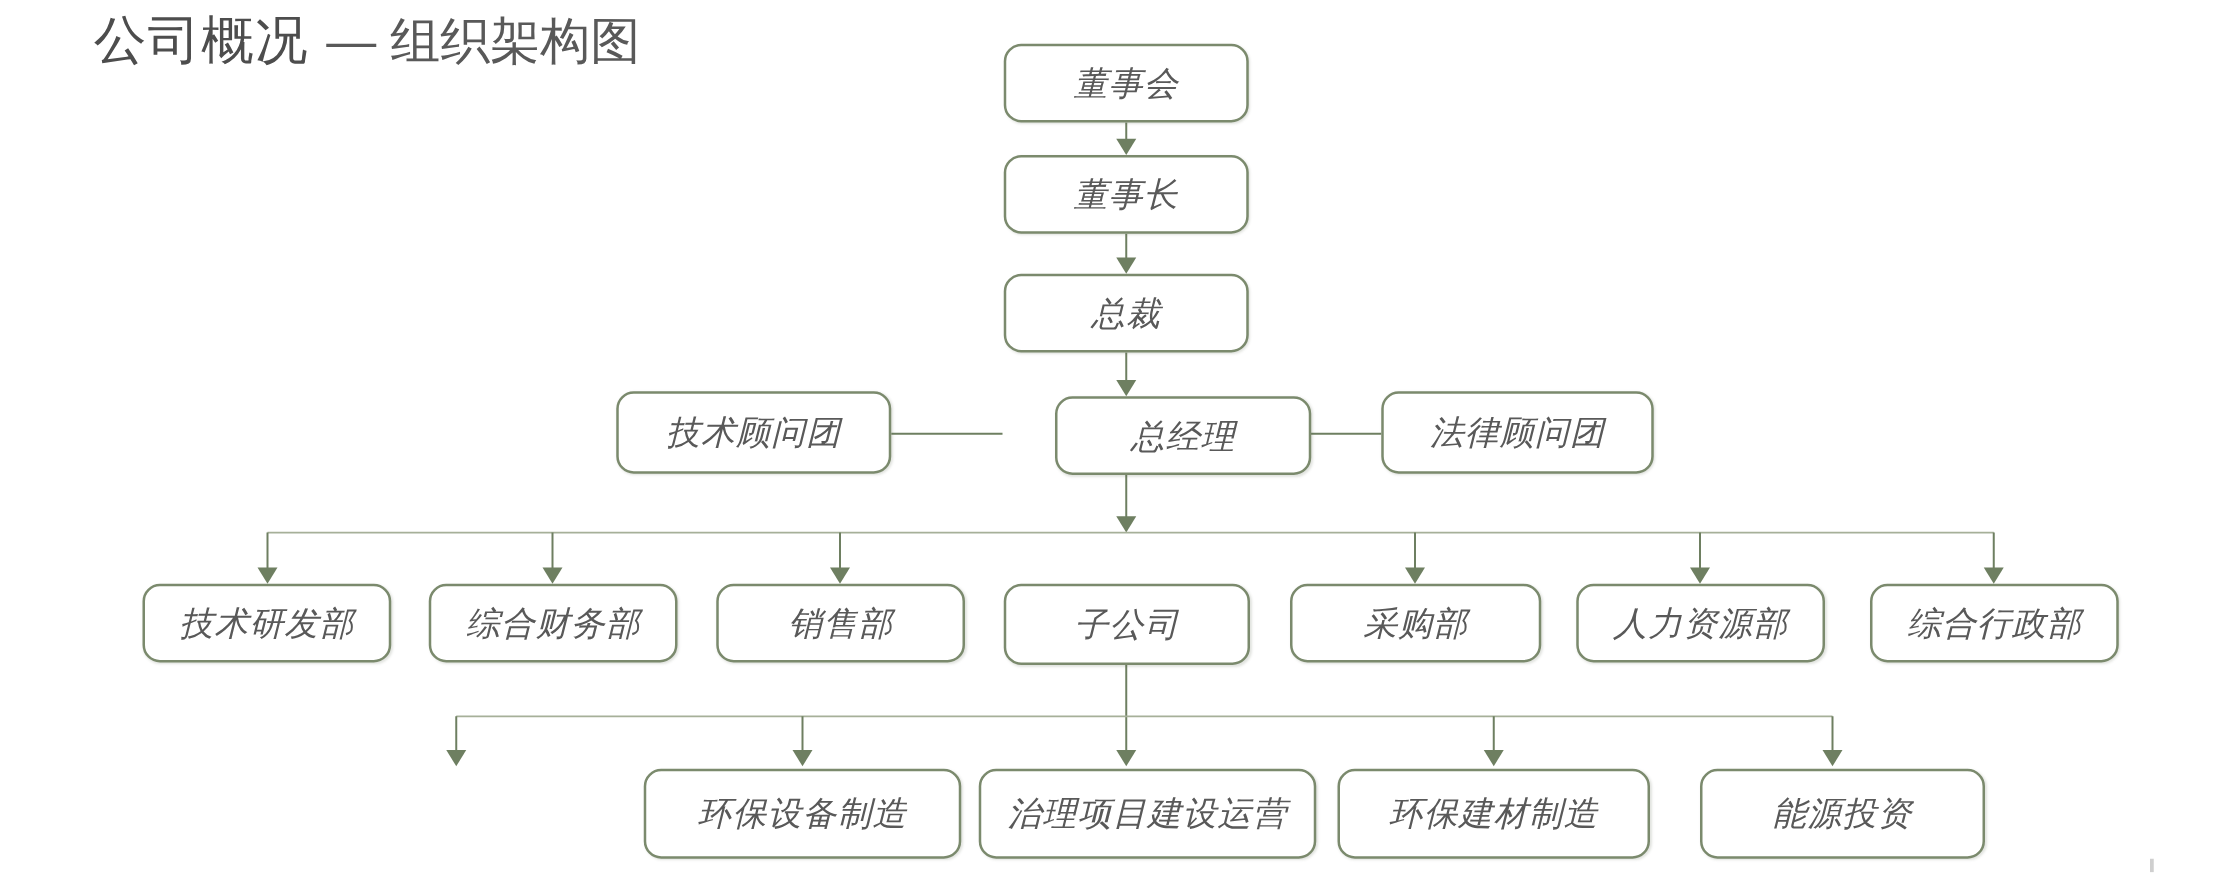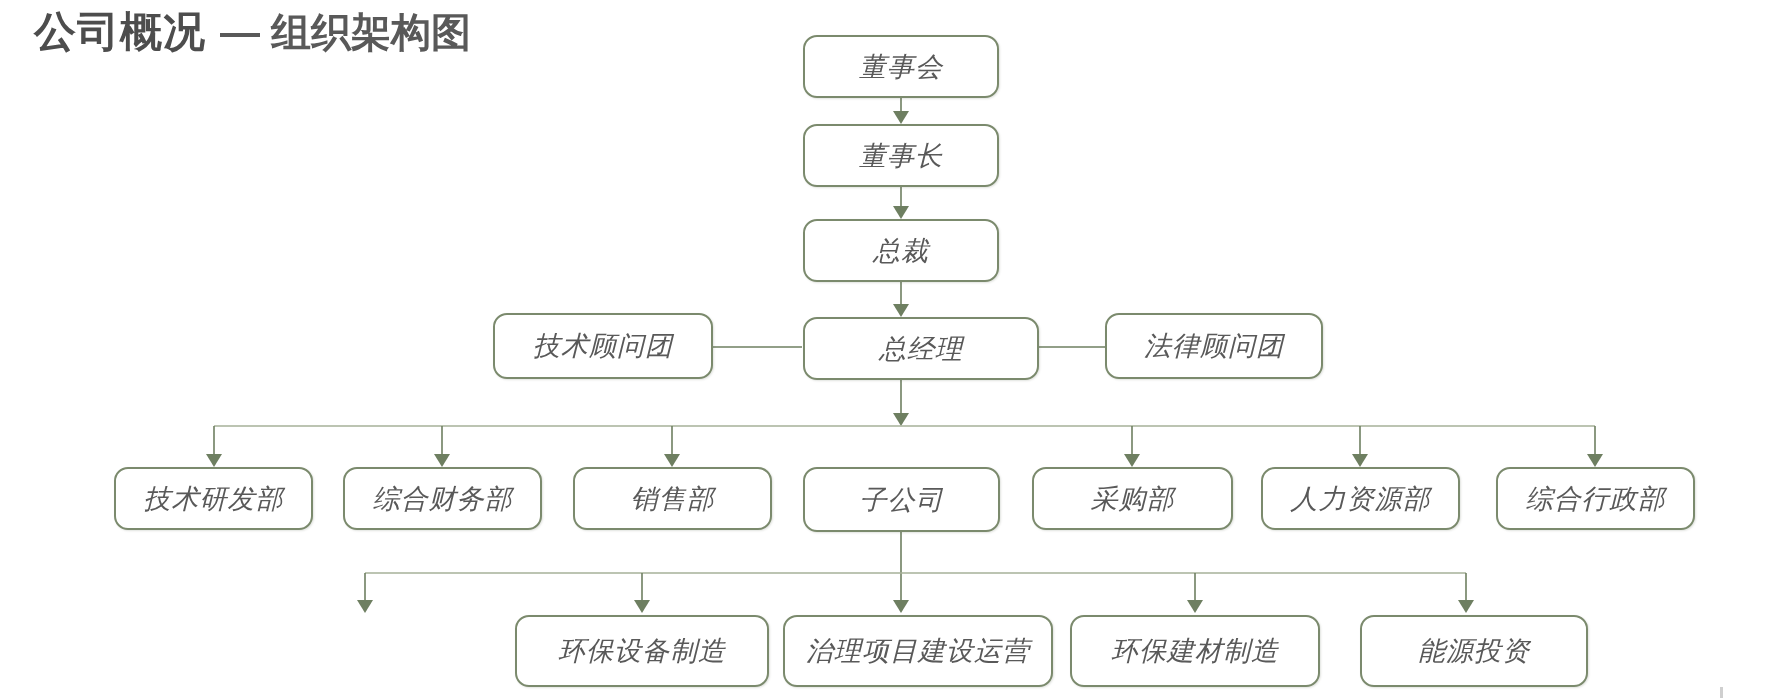--- a/index.html
+++ b/index.html
@@ -15,9 +15,10 @@
     display:flex;align-items:center;white-space:nowrap;
   }
   .title-bold{
-    font-size:42px;font-weight:700;
+    font-size:42px;font-weight:400;
     color:var(--title-text,#4d4d4d);
     letter-spacing:1px;
+    margin-left:41px;
   }
   .title-rest{
     font-size:40px;font-weight:700;margin-left:14px;

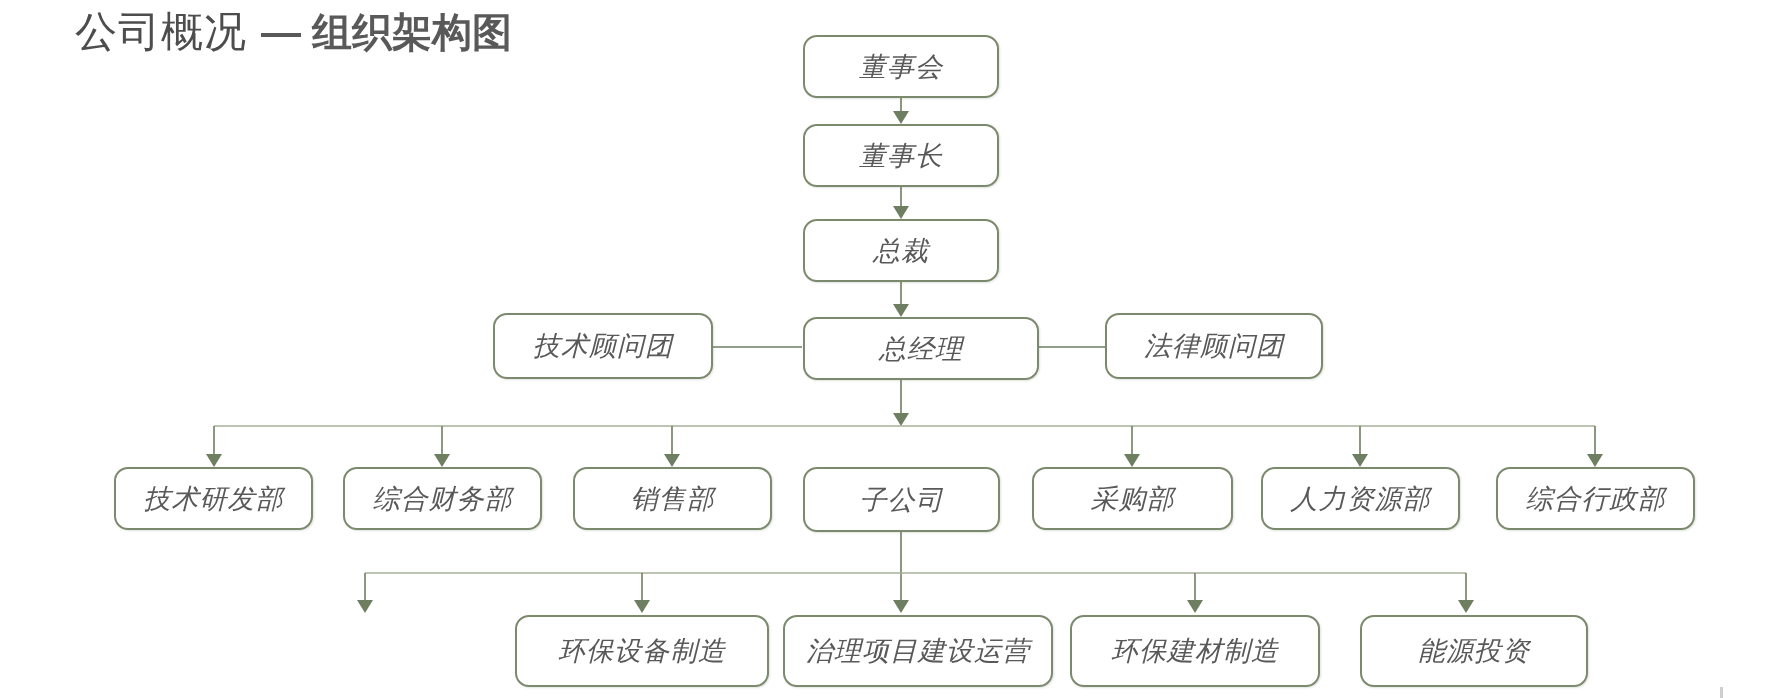--- a/index.html
+++ b/index.html
@@ -21,7 +21,7 @@
     margin-left:41px;
   }
   .title-rest{
-    font-size:40px;font-weight:700;margin-left:14px;
+    font-size:40px;font-weight:400;margin-left:14px;
     color:var(--node-text,#595959);
   }
   .node{

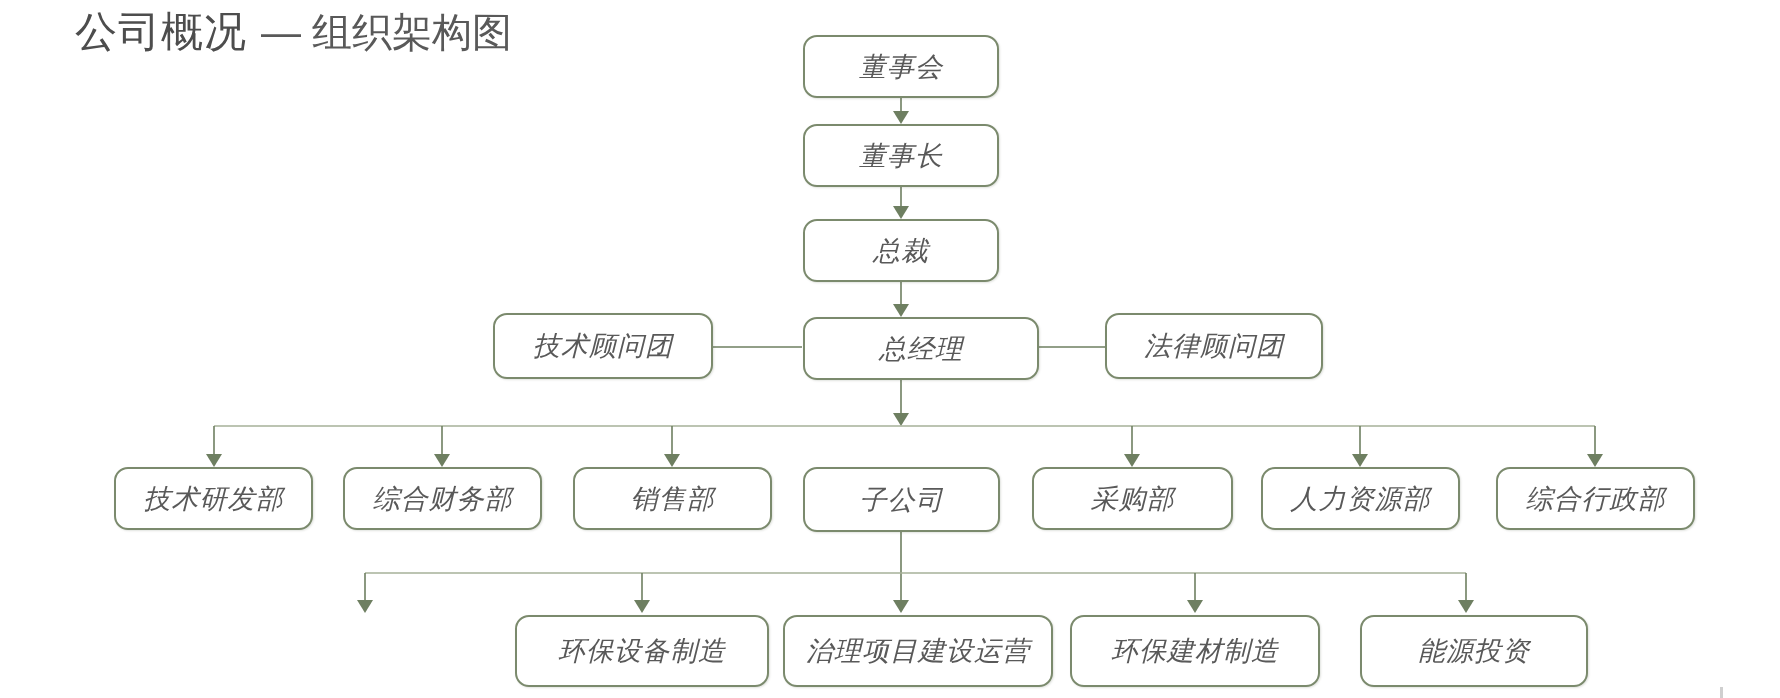--- a/index.html
+++ b/index.html
@@ -143,7 +143,7 @@
   <div class="node" style="left:803px;top:219px;width:196px;height:63px">
     <span class="node-label">总裁</span>
   </div>
-  <div class="node" style="left:803px;top:317px;width:236px;height:63px">
+  <div class="node" style="left:844px;top:317px;width:205px;height:63px">
     <span class="node-label">总经理</span>
   </div>
 

